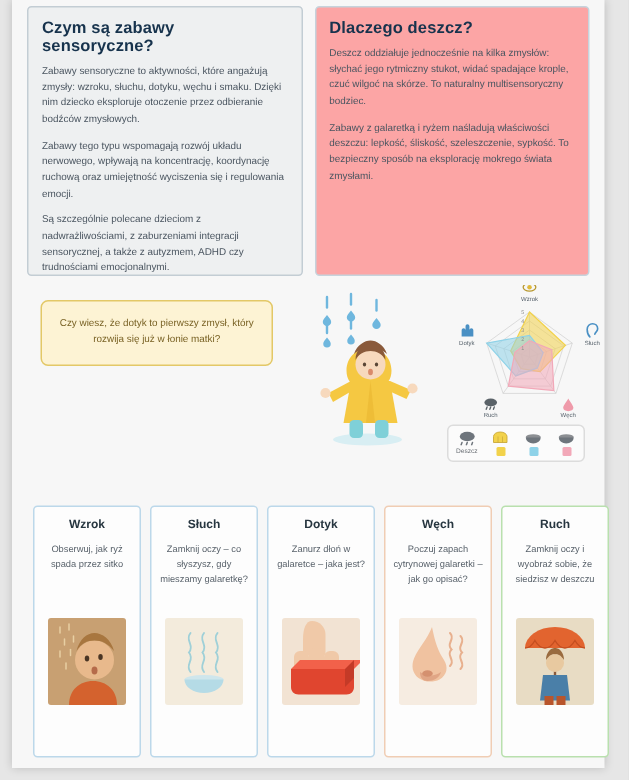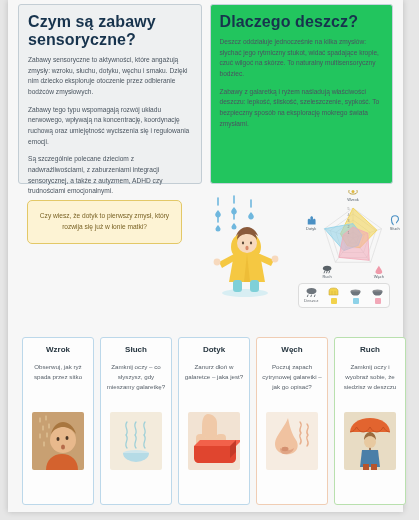--- a/index.html
+++ b/index.html
@@ -24,7 +24,7 @@
   }
   .panel.right{background:#22c55e;border-color:#c6d3dc;}
   .panel h2{
-    margin:0 0 6px 0;font-size:16px;color:#17334d;font-weight:bold;
+    margin:0 0 6px 0;font-size:11px;color:#17334d;font-weight:bold;
     letter-spacing:.1px;
   }
   .panel p{

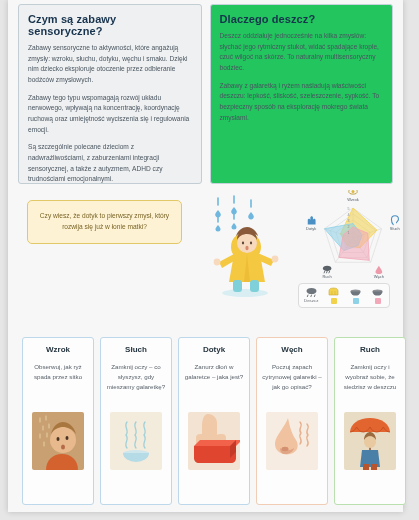--- a/index.html
+++ b/index.html
@@ -22,7 +22,7 @@
     flex:1;background:#eef0f1;border:1px solid #c3cdd4;border-radius:3px;
     padding:8px 9px 6px 9px;box-sizing:border-box;
   }
-  .panel.right{background:#22c55e;border-color:#c6d3dc;}
+  .panel.right{background:#fca5a5;border-color:#c6d3dc;}
   .panel h2{
     margin:0 0 6px 0;font-size:11px;color:#17334d;font-weight:bold;
     letter-spacing:.1px;

